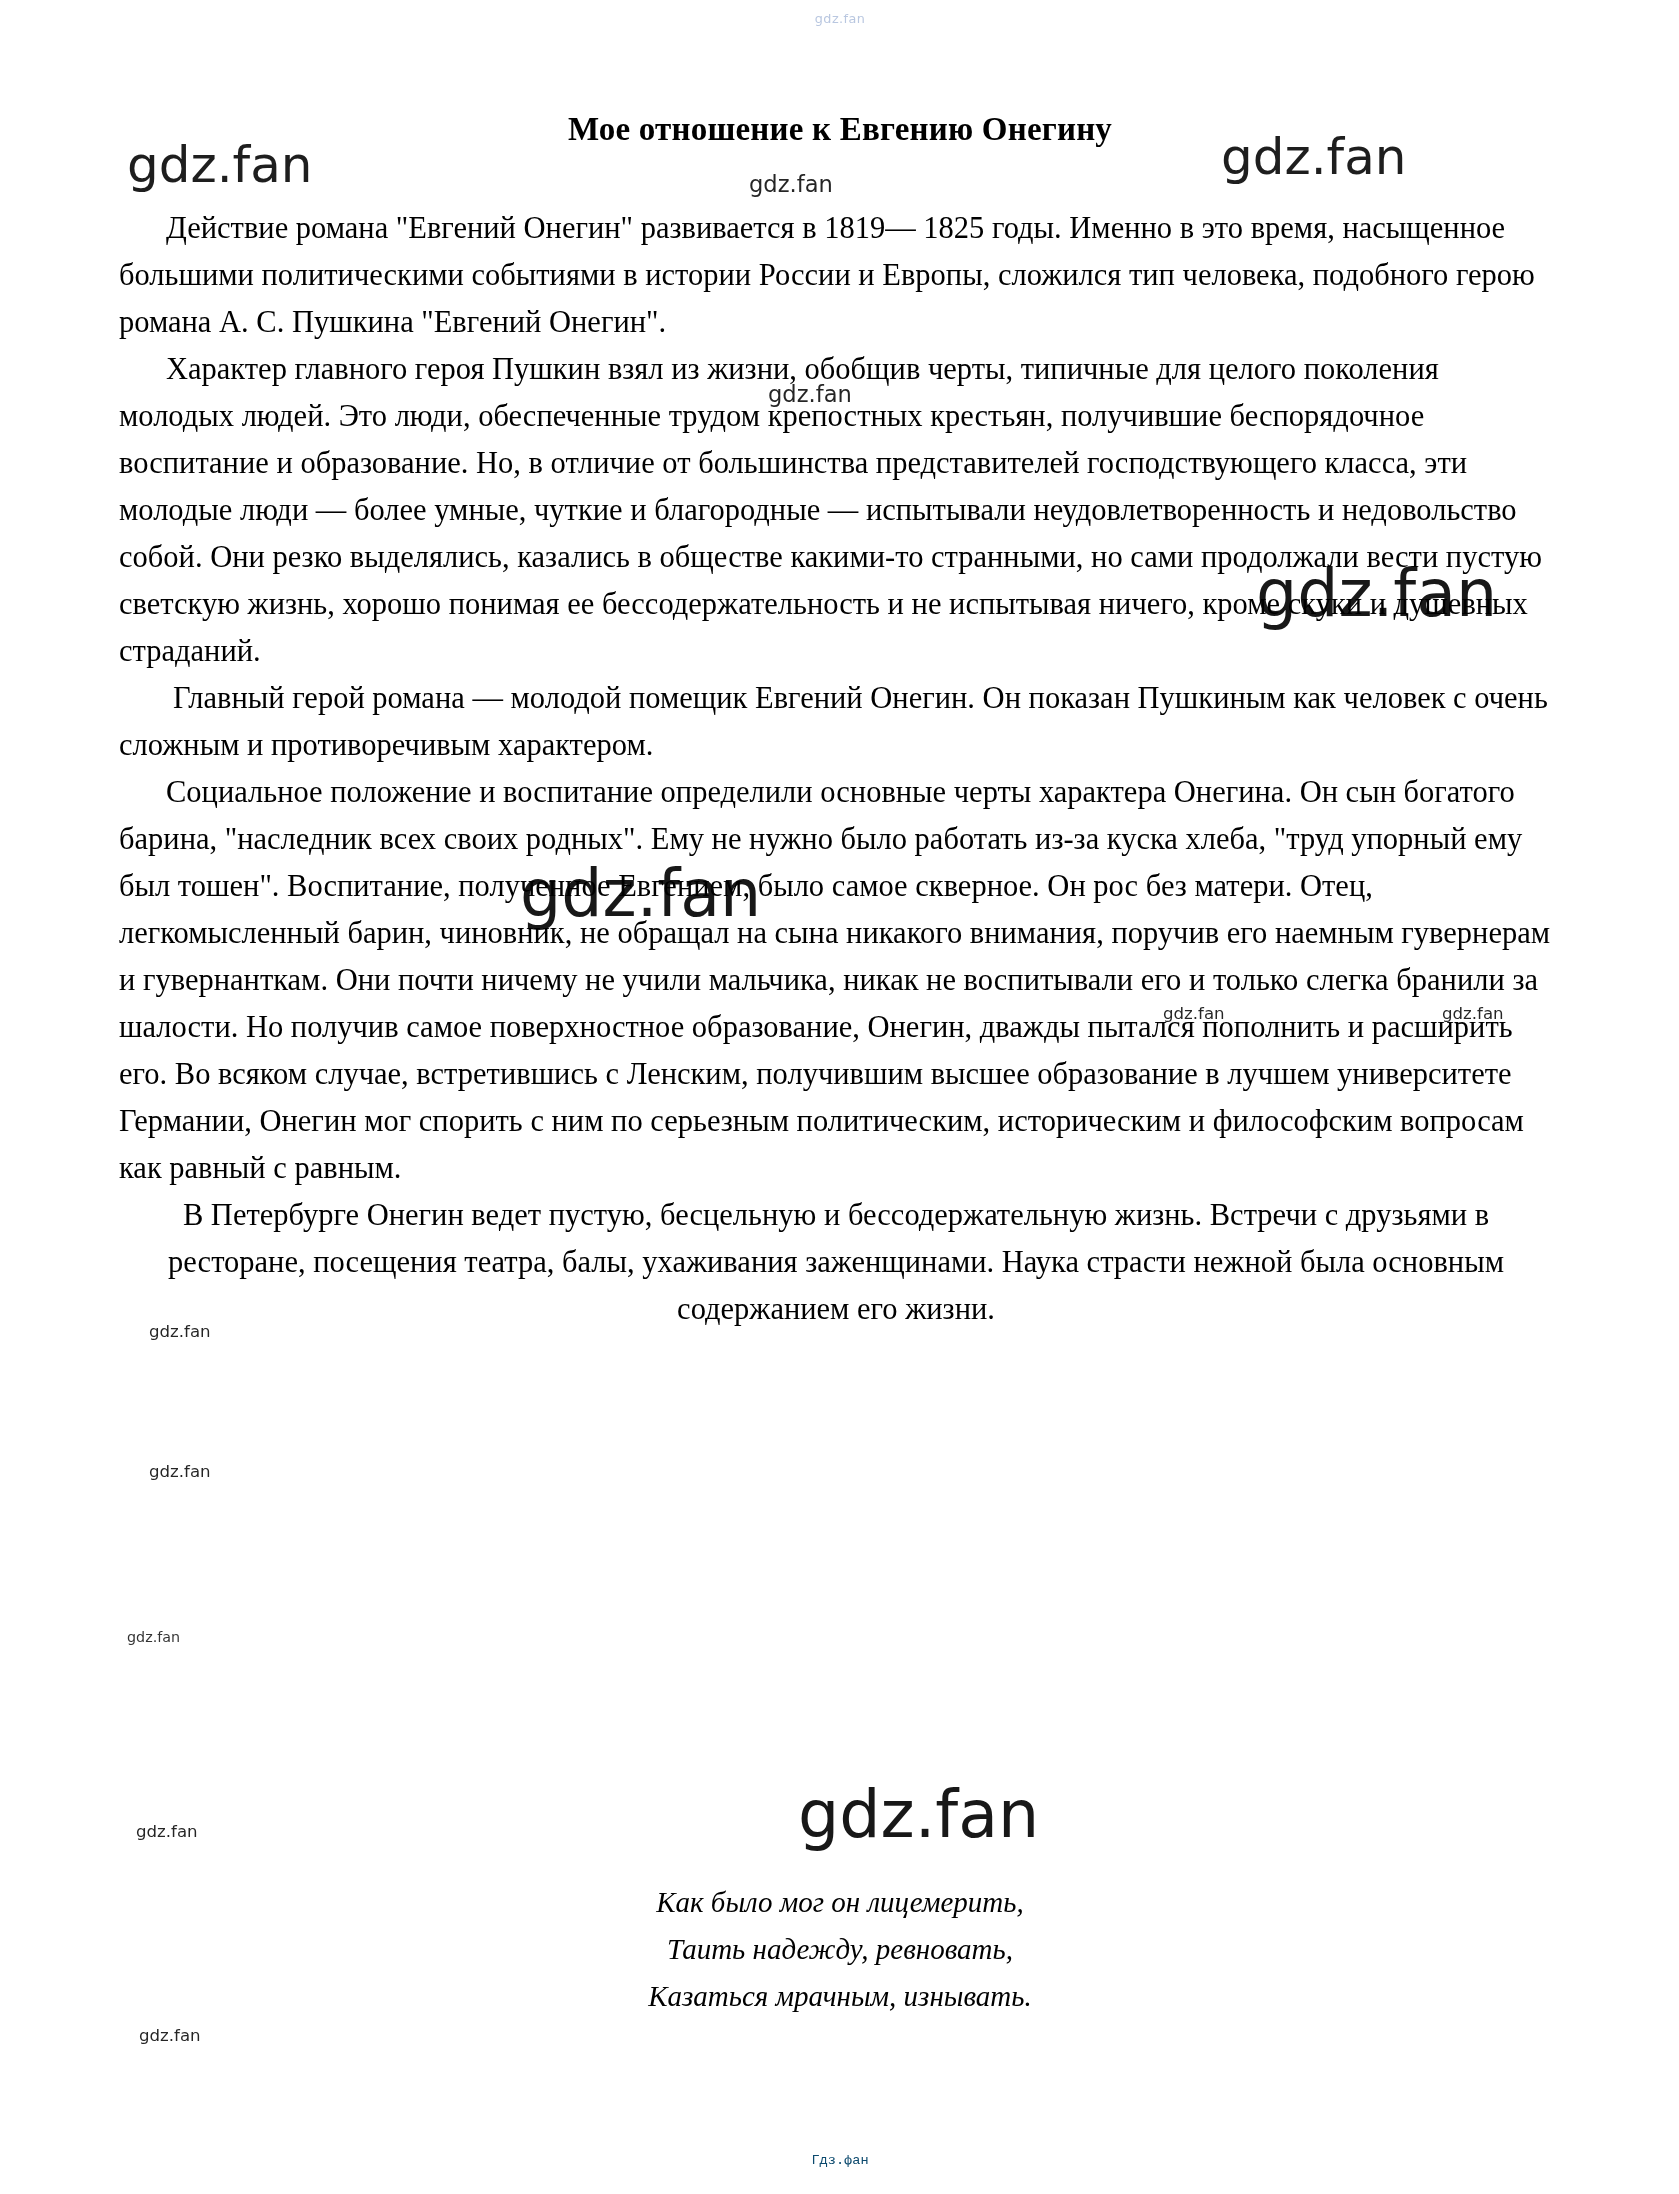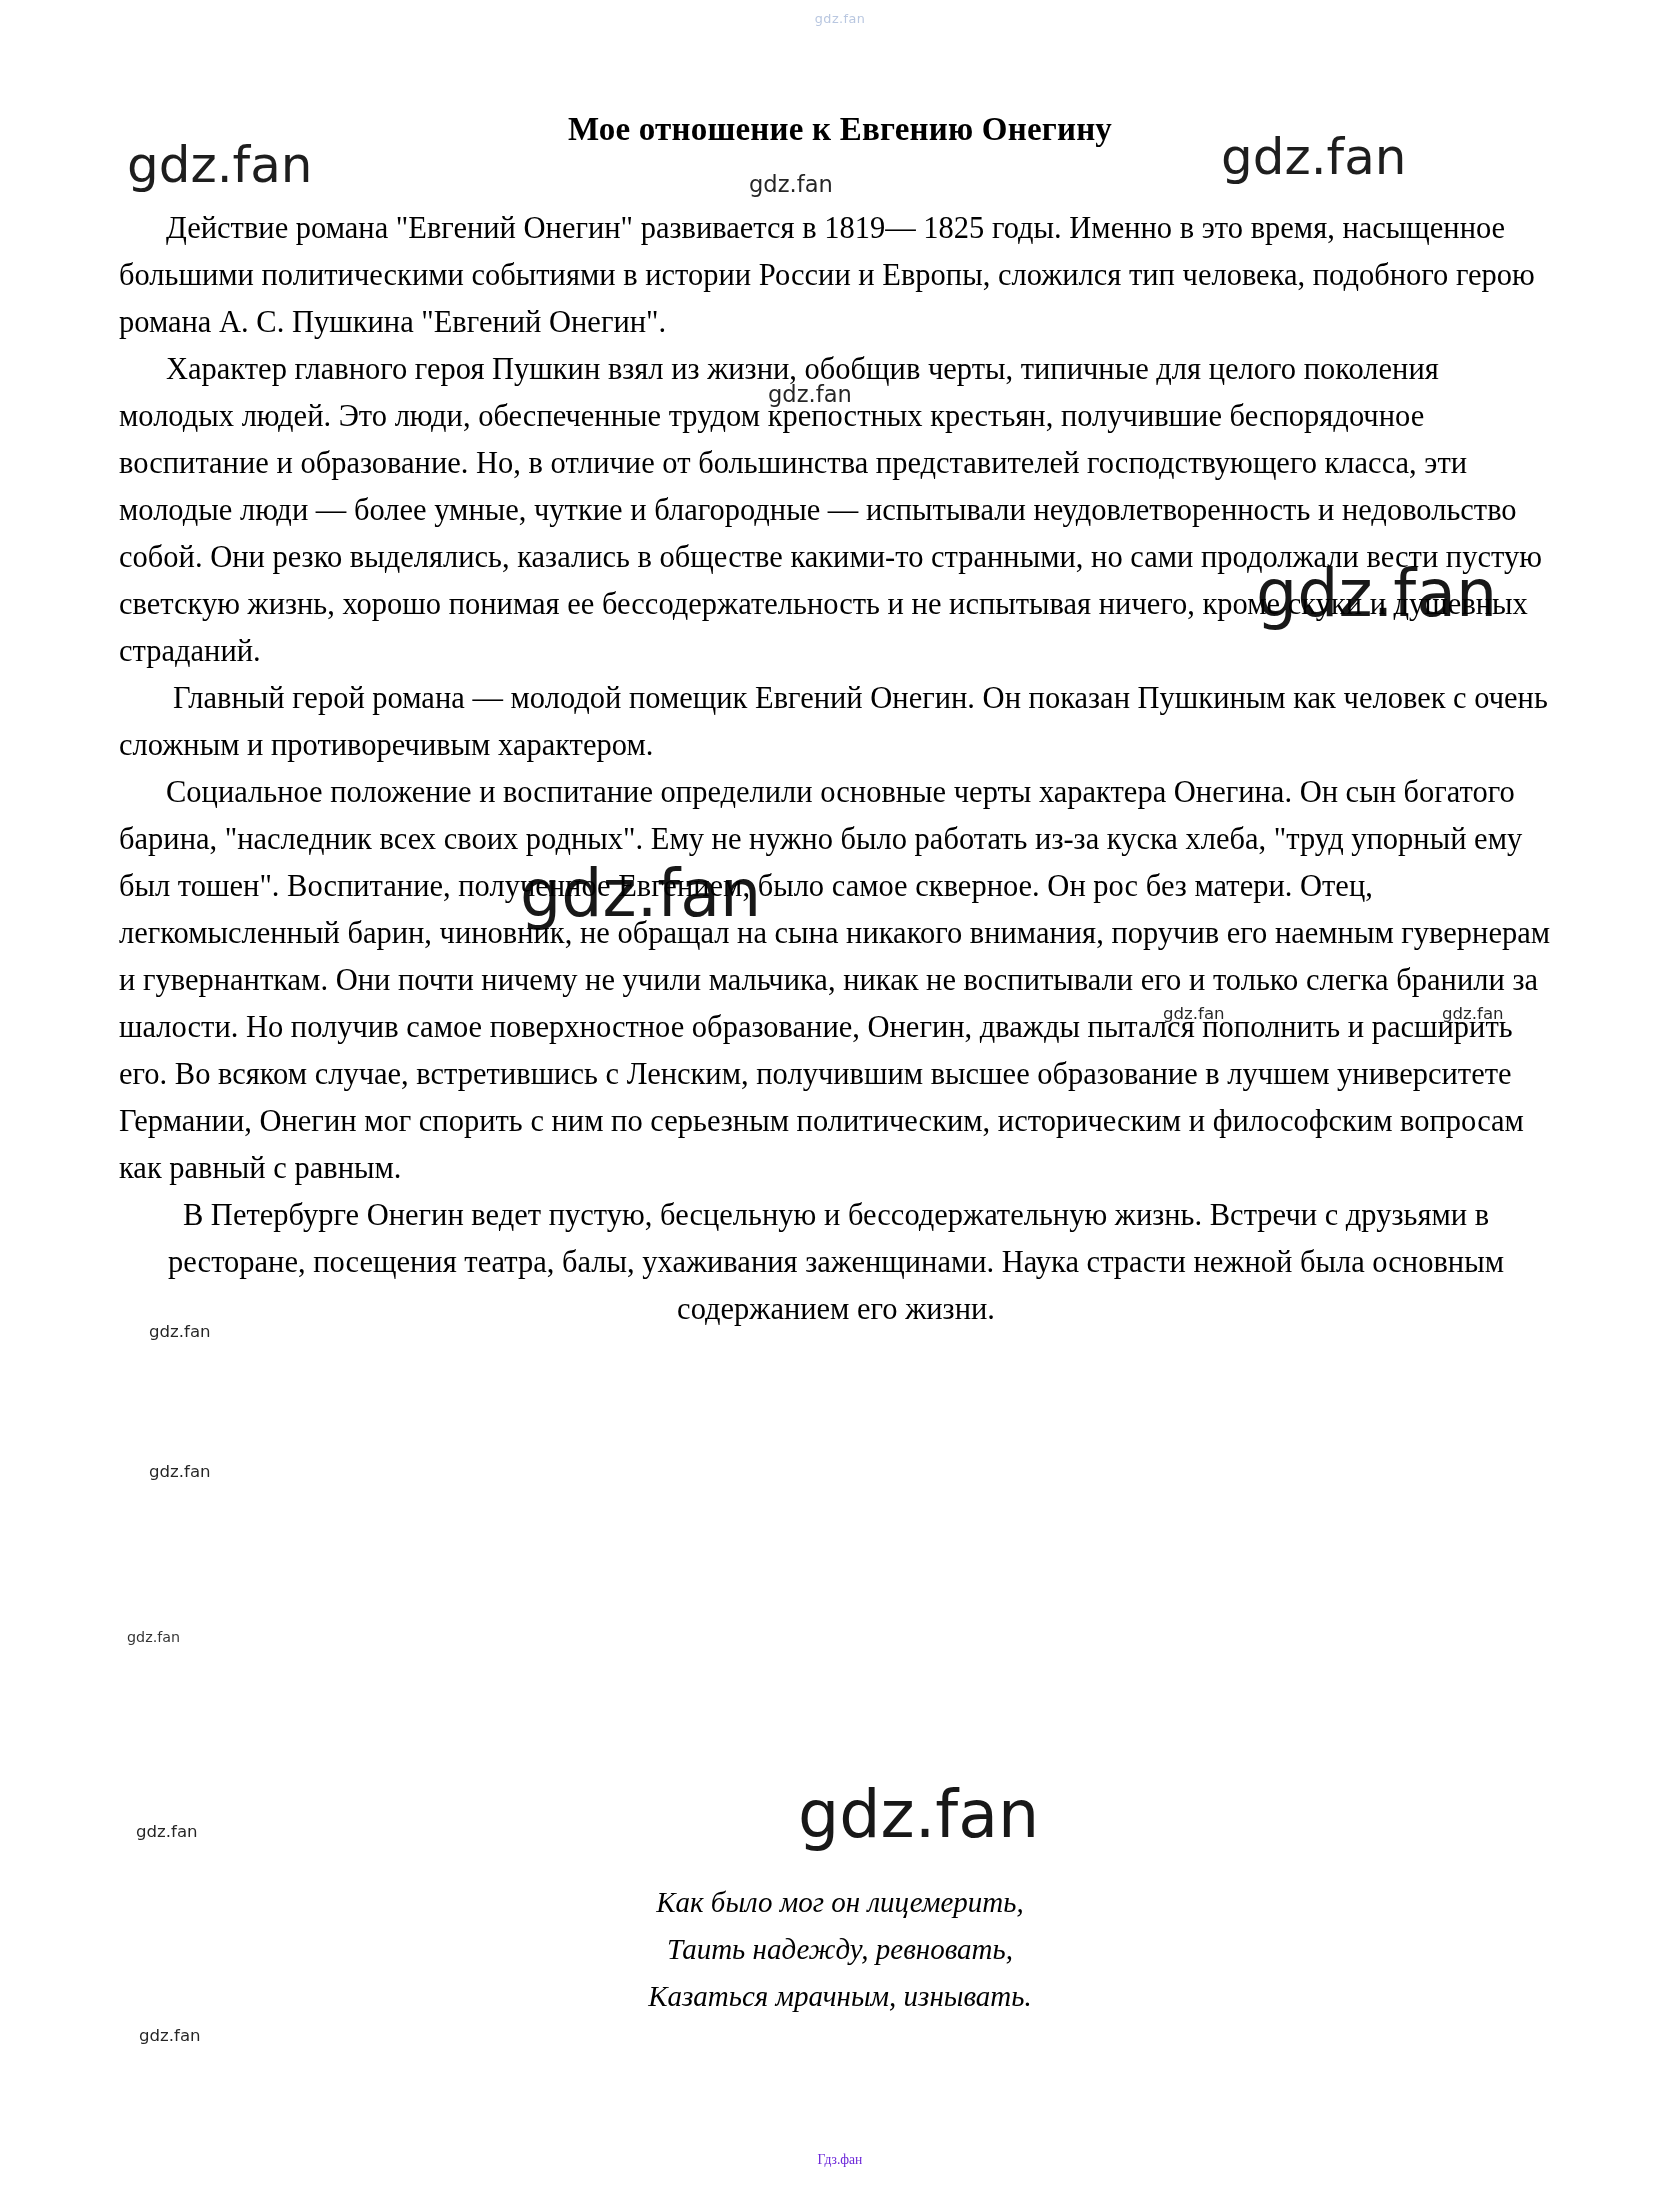--- a/index.html
+++ b/index.html
@@ -76,9 +76,9 @@
     bottom: 25.6px;
     left: 50%;
     transform: translateX(-50%);
-    font-family: Liberation Serif, serif;
+    font-family: Liberation Mono, monospace;
     font-size: 13.6px;
-    color: #6d28d9;
+    color: #0c4a6e;
   }
   
   .wm {

